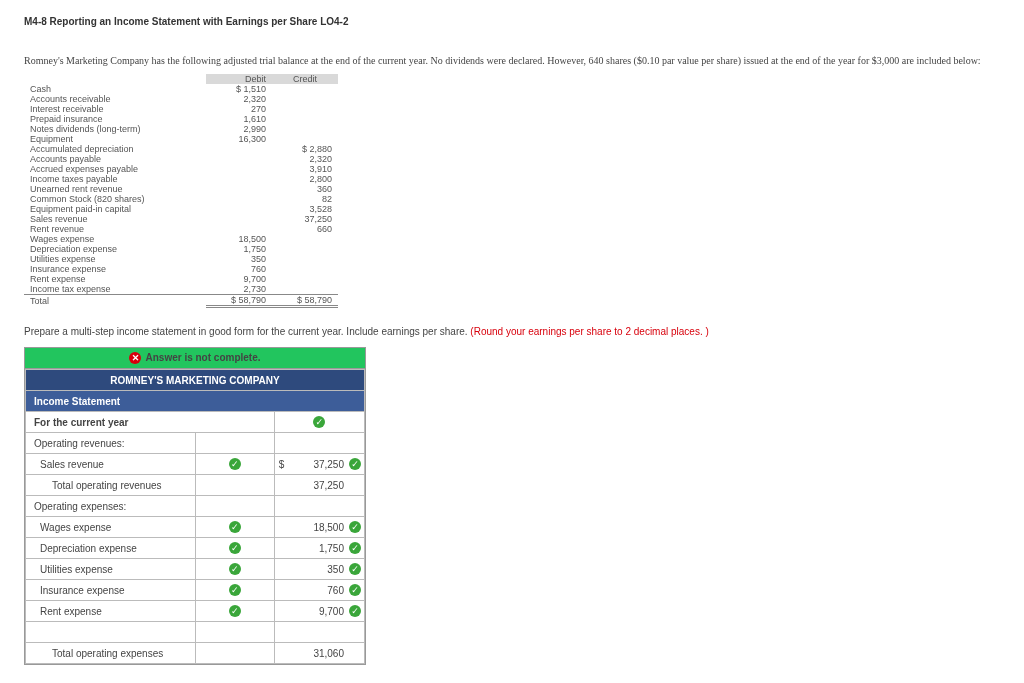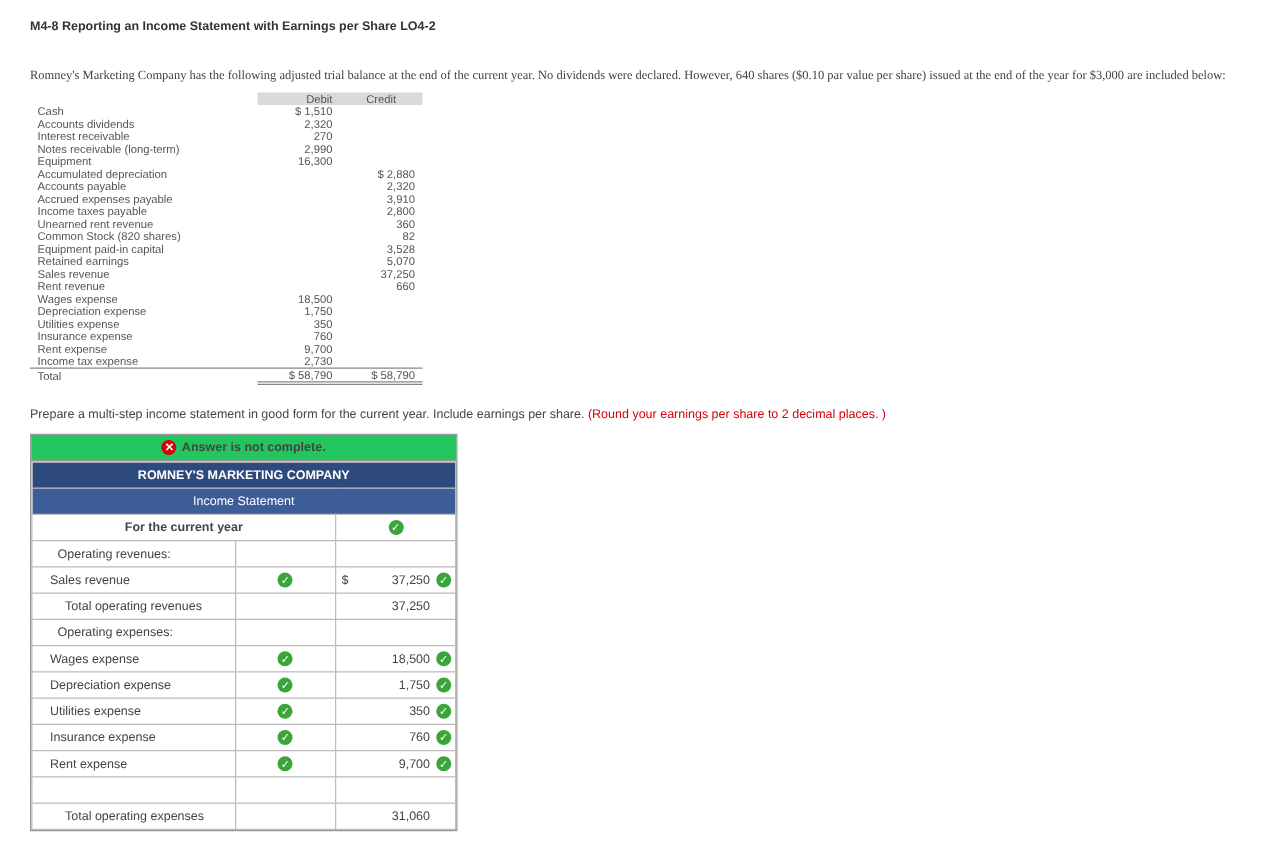--- a/index.html
+++ b/index.html
@@ -89,7 +89,7 @@
         <td class="num"></td>
       </tr>
       <tr>
-        <td class="label">Accounts dividends</td>
+        <td class="label">Accounts receivable</td>
         <td class="num">2,320</td>
         <td class="num"></td>
       </tr>

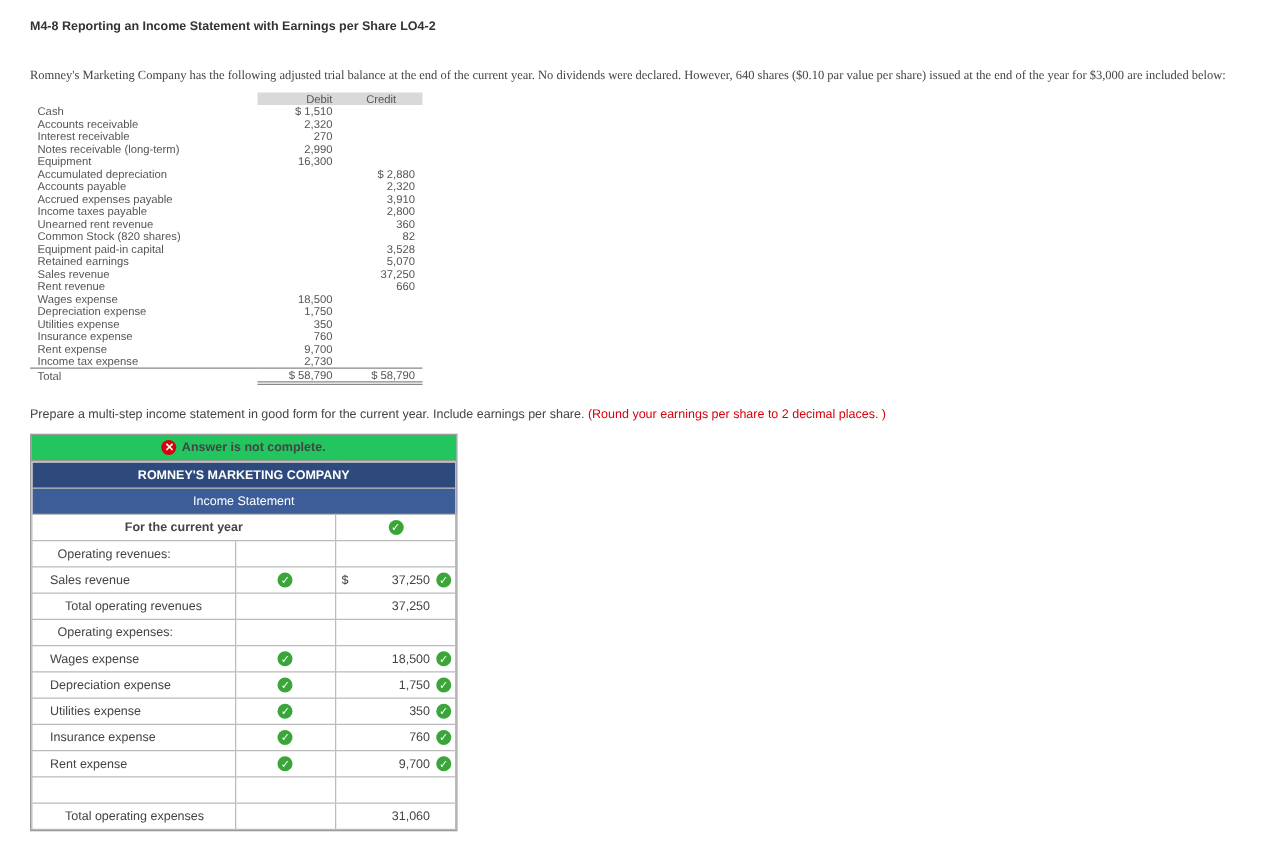--- a/index.html
+++ b/index.html
@@ -99,6 +99,11 @@
         <td class="num"></td>
       </tr>
       <tr>
+        <td class="label">Prepaid insurance</td>
+        <td class="num">1,610</td>
+        <td class="num"></td>
+      </tr>
+      <tr>
         <td class="label">Notes receivable (long-term)</td>
         <td class="num">2,990</td>
         <td class="num"></td>

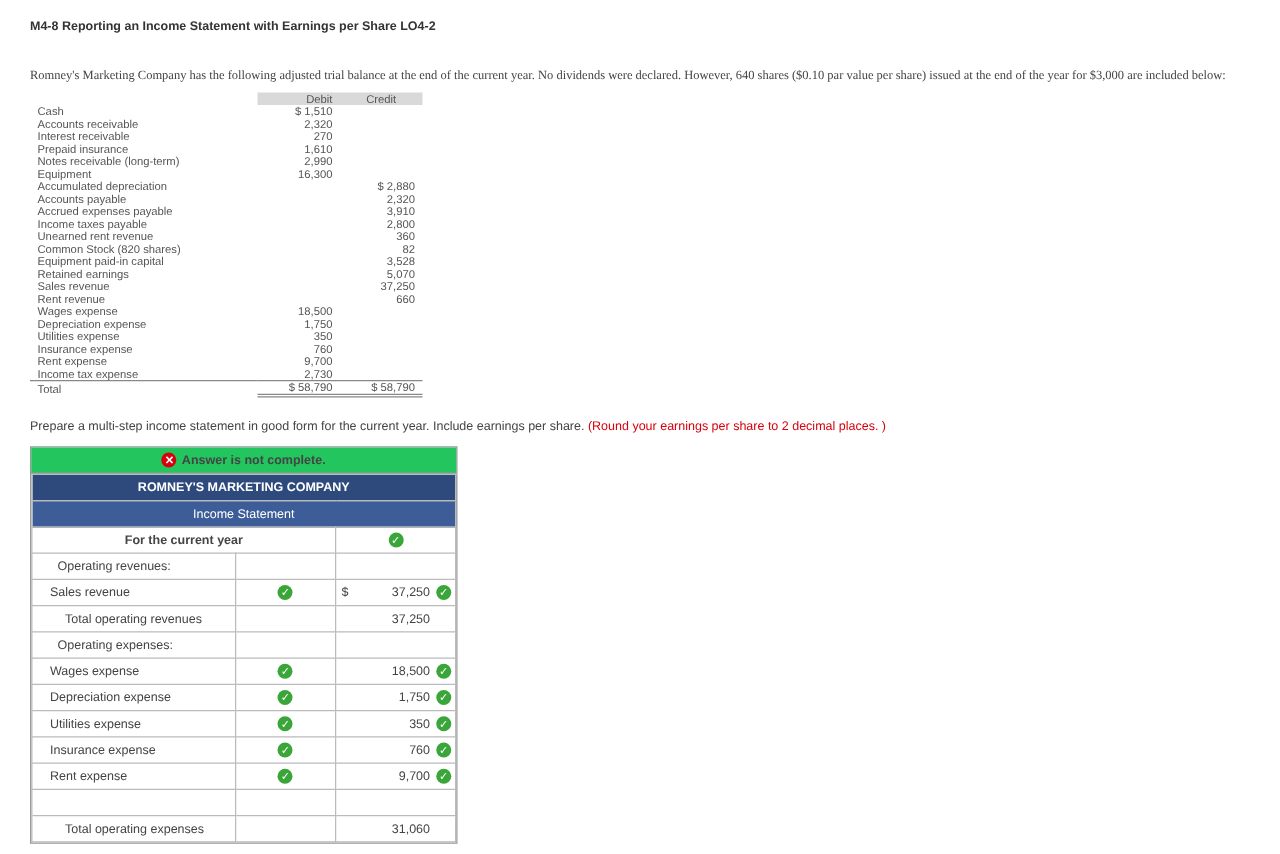--- a/index.html
+++ b/index.html
@@ -104,7 +104,7 @@
         <td class="num"></td>
       </tr>
       <tr>
-        <td class="label">Notes receivable (long-term)</td>
+        <td class="label">Notes dividends (long-term)</td>
         <td class="num">2,990</td>
         <td class="num"></td>
       </tr>

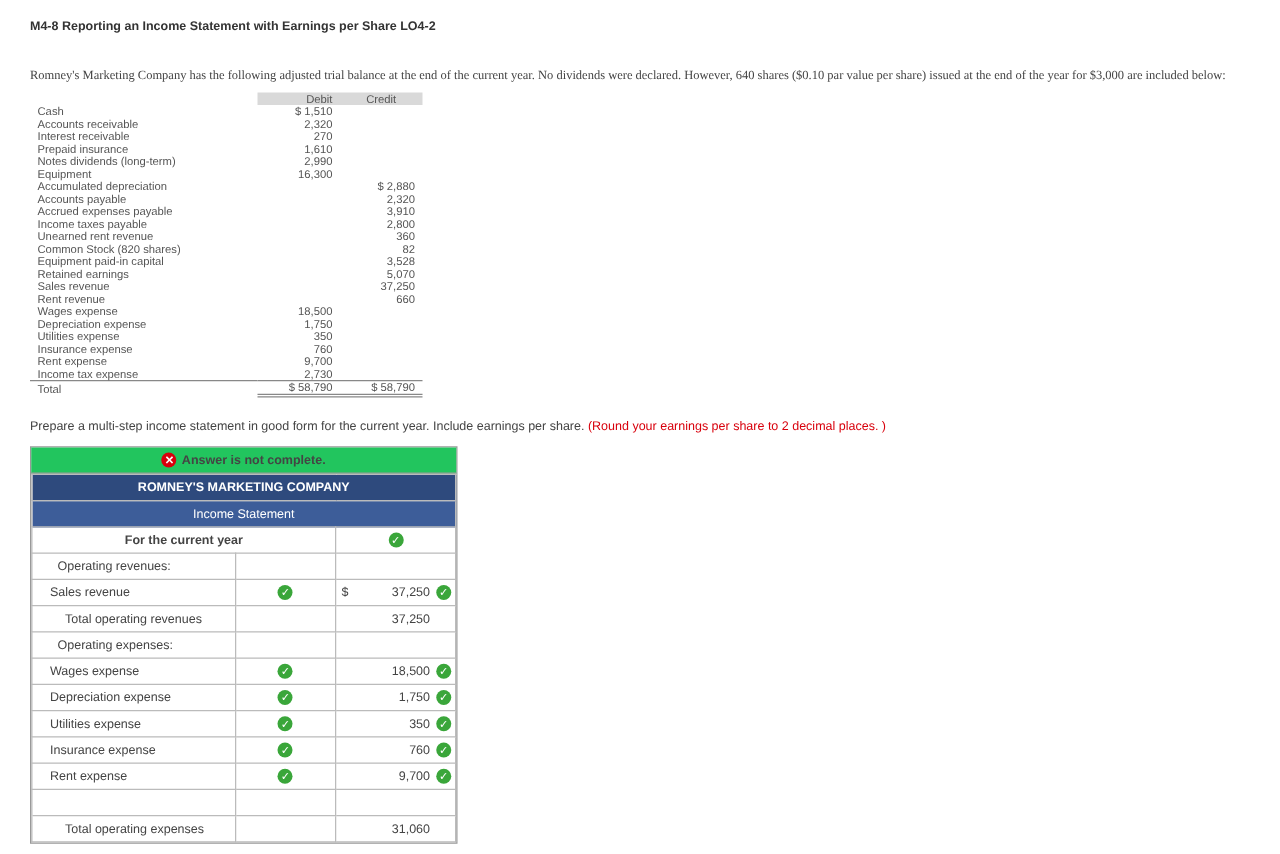--- a/index.html
+++ b/index.html
@@ -149,11 +149,6 @@
         <td class="num">3,528</td>
       </tr>
       <tr>
-        <td class="label">Retained earnings</td>
-        <td class="num"></td>
-        <td class="num">5,070</td>
-      </tr>
-      <tr>
         <td class="label">Sales revenue</td>
         <td class="num"></td>
         <td class="num">37,250</td>

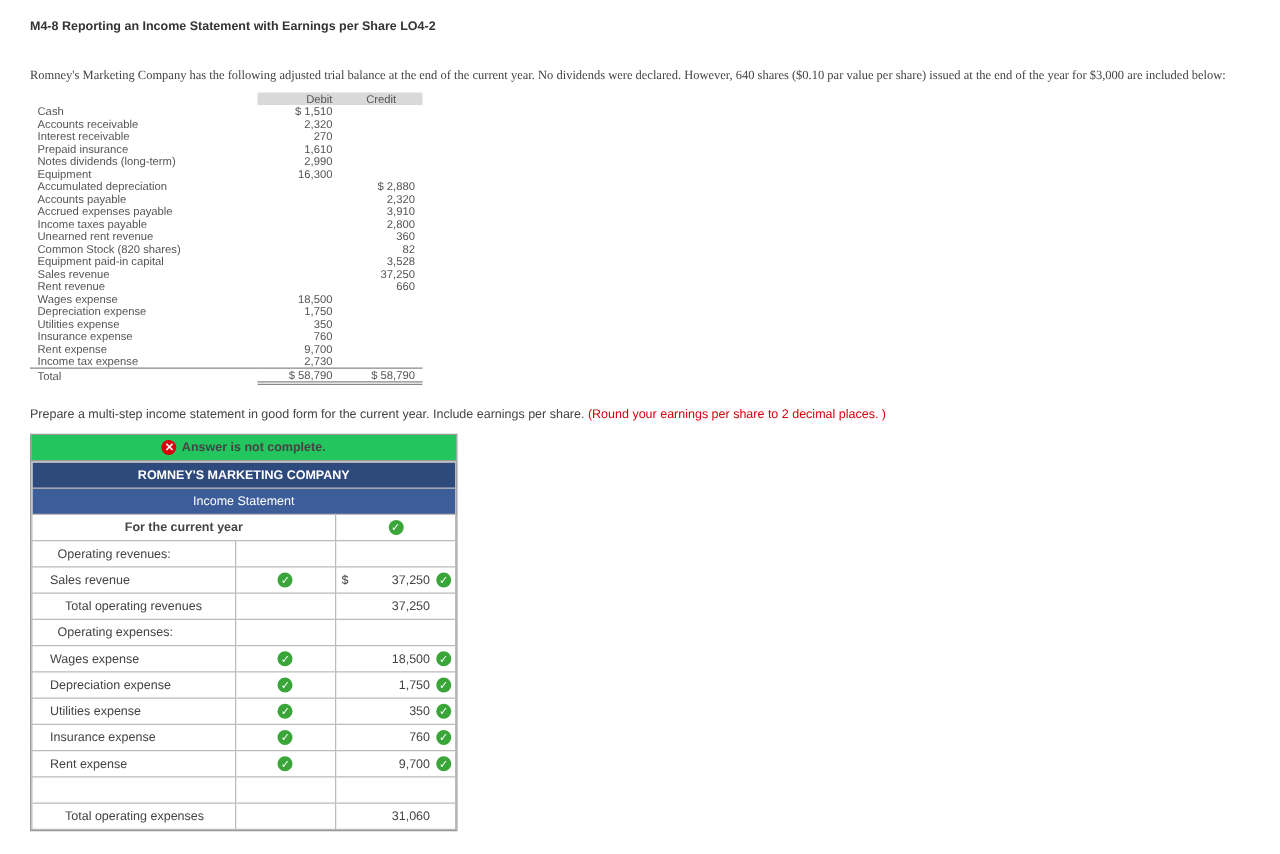--- a/index.html
+++ b/index.html
@@ -50,7 +50,7 @@
   .cur-year { text-align:center; font-weight:bold; padding:2px 0; }
 
   .is { width:100%; border-collapse: collapse; }
-  .is td { border: 1px solid #bbb; padding: 2px 20px; height:16px; }
+  .is td { border: 1px solid #bbb; padding: 2px 8px; height:16px; }
   .is td.lbl { width: 190px; }
   .is td.amt { width: 80px; text-align:right; position:relative; padding-right:20px;}
   .is td.chk { width: 20px; text-align:center; padding:0;}

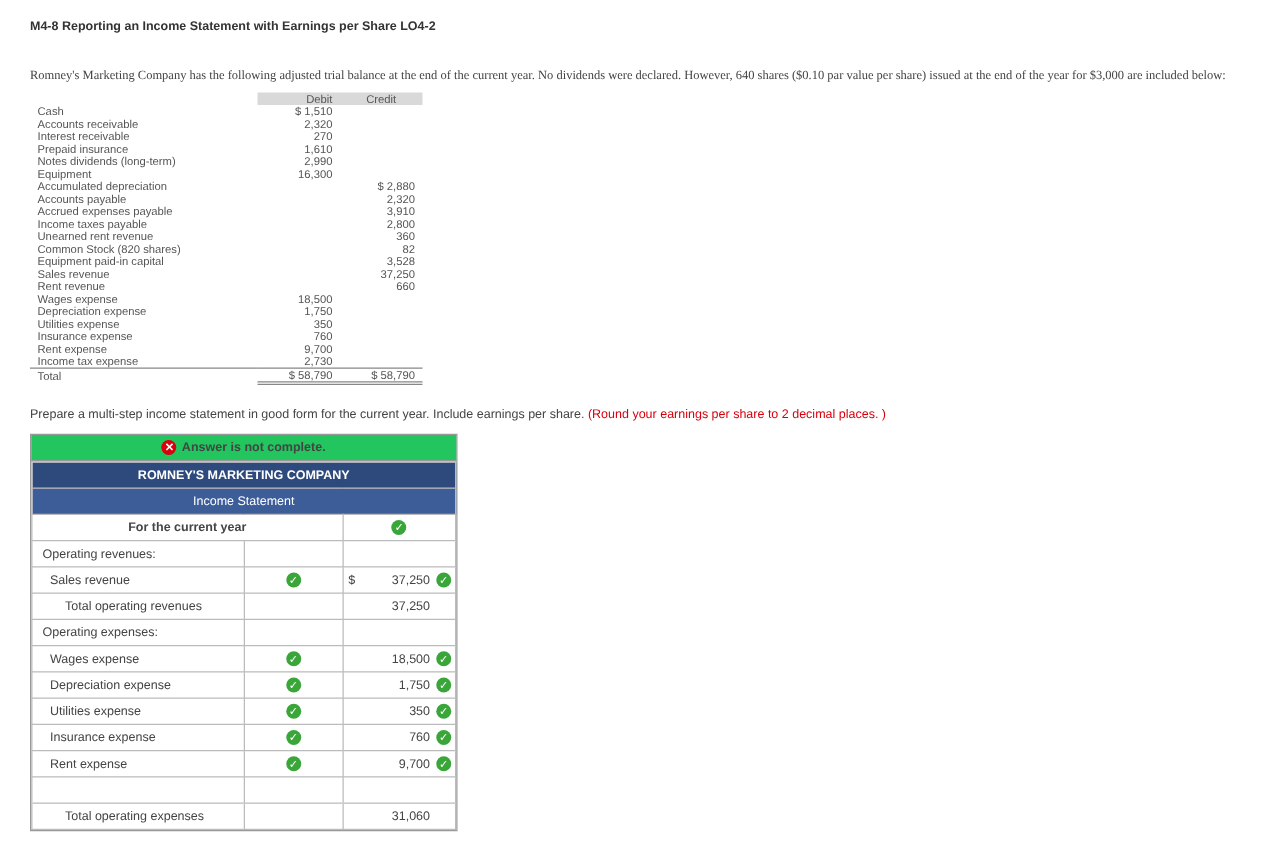--- a/index.html
+++ b/index.html
@@ -46,7 +46,7 @@
     margin-right:4px;
   }
   .title-cell { background:#2e4a7d; color:#fff; text-align:center; font-weight:bold; padding:2px 0;}
-  .subtitle-cell { background:#3d5d99; color:#fff; text-align:center; font-weight:normal; padding:2px 0;}
+  .subtitle-cell { background:#3d5d99; color:#fff; text-align:left; font-weight:bold; padding:2px 0;}
   .cur-year { text-align:center; font-weight:bold; padding:2px 0; }
 
   .is { width:100%; border-collapse: collapse; }

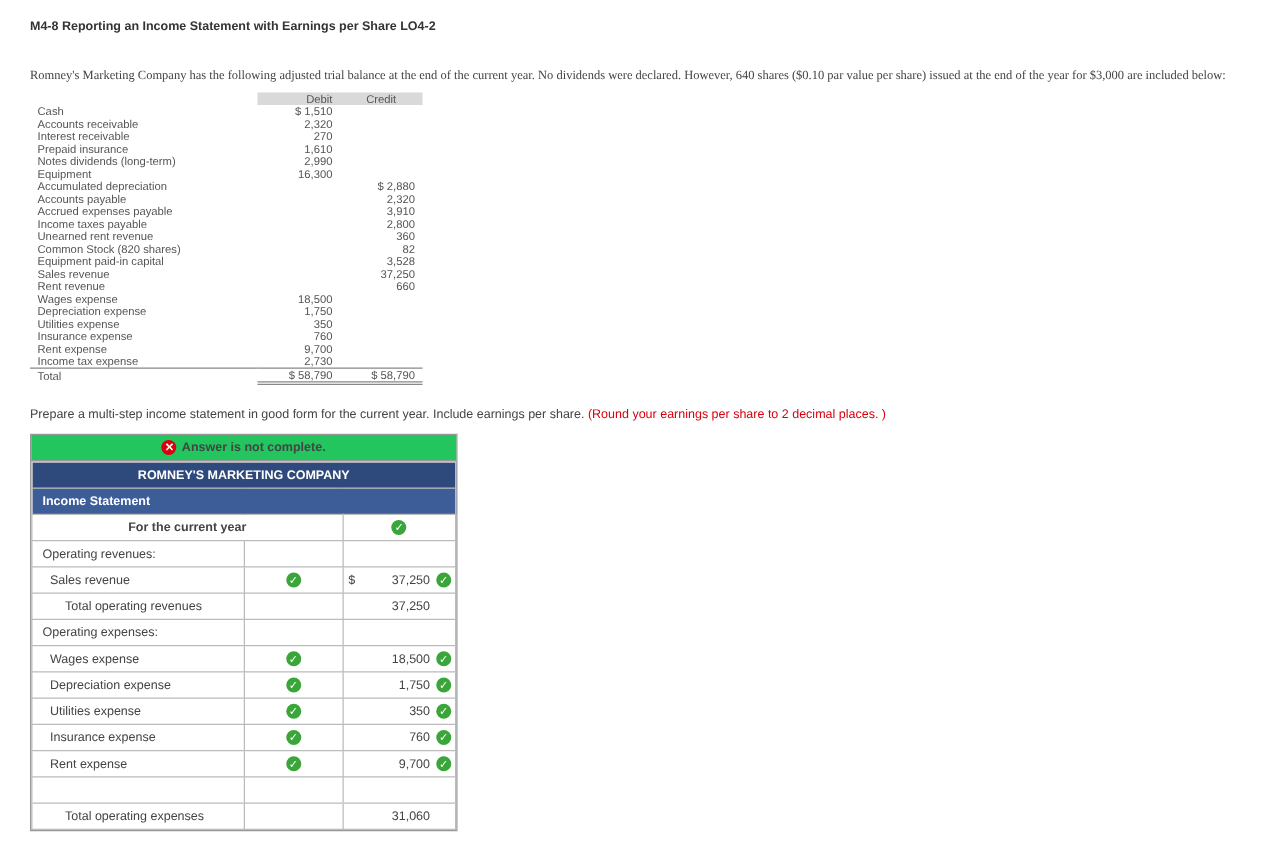--- a/index.html
+++ b/index.html
@@ -47,7 +47,7 @@
   }
   .title-cell { background:#2e4a7d; color:#fff; text-align:center; font-weight:bold; padding:2px 0;}
   .subtitle-cell { background:#3d5d99; color:#fff; text-align:left; font-weight:bold; padding:2px 0;}
-  .cur-year { text-align:center; font-weight:bold; padding:2px 0; }
+  .cur-year { text-align:left; font-weight:bold; padding:2px 0; }
 
   .is { width:100%; border-collapse: collapse; }
   .is td { border: 1px solid #bbb; padding: 2px 8px; height:16px; }

